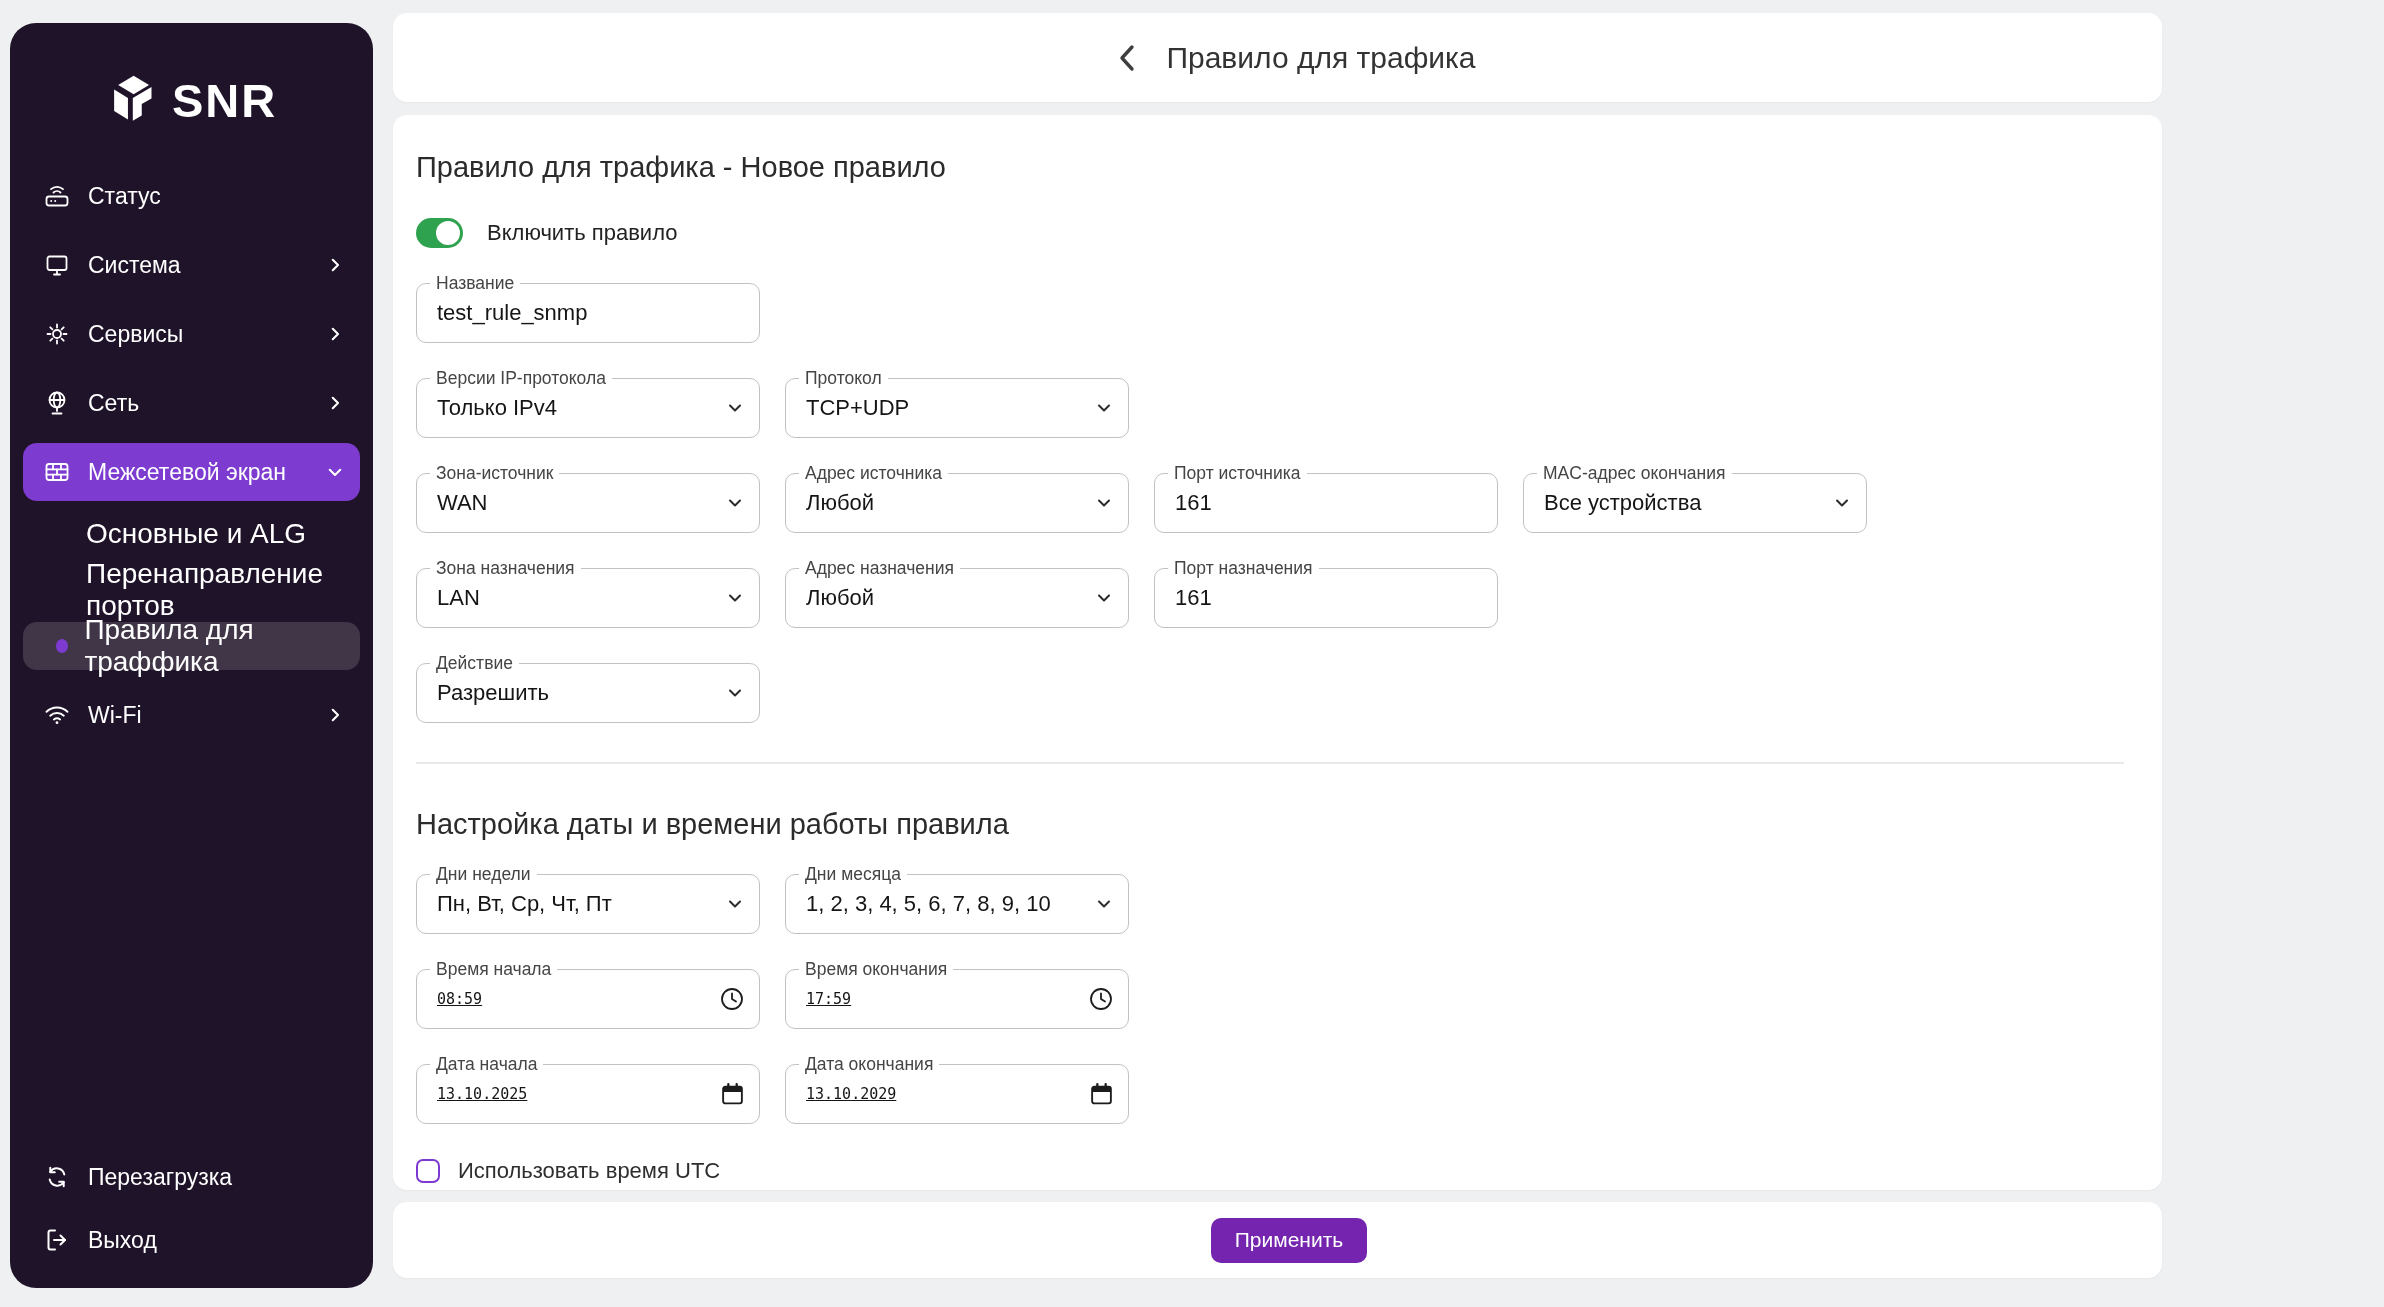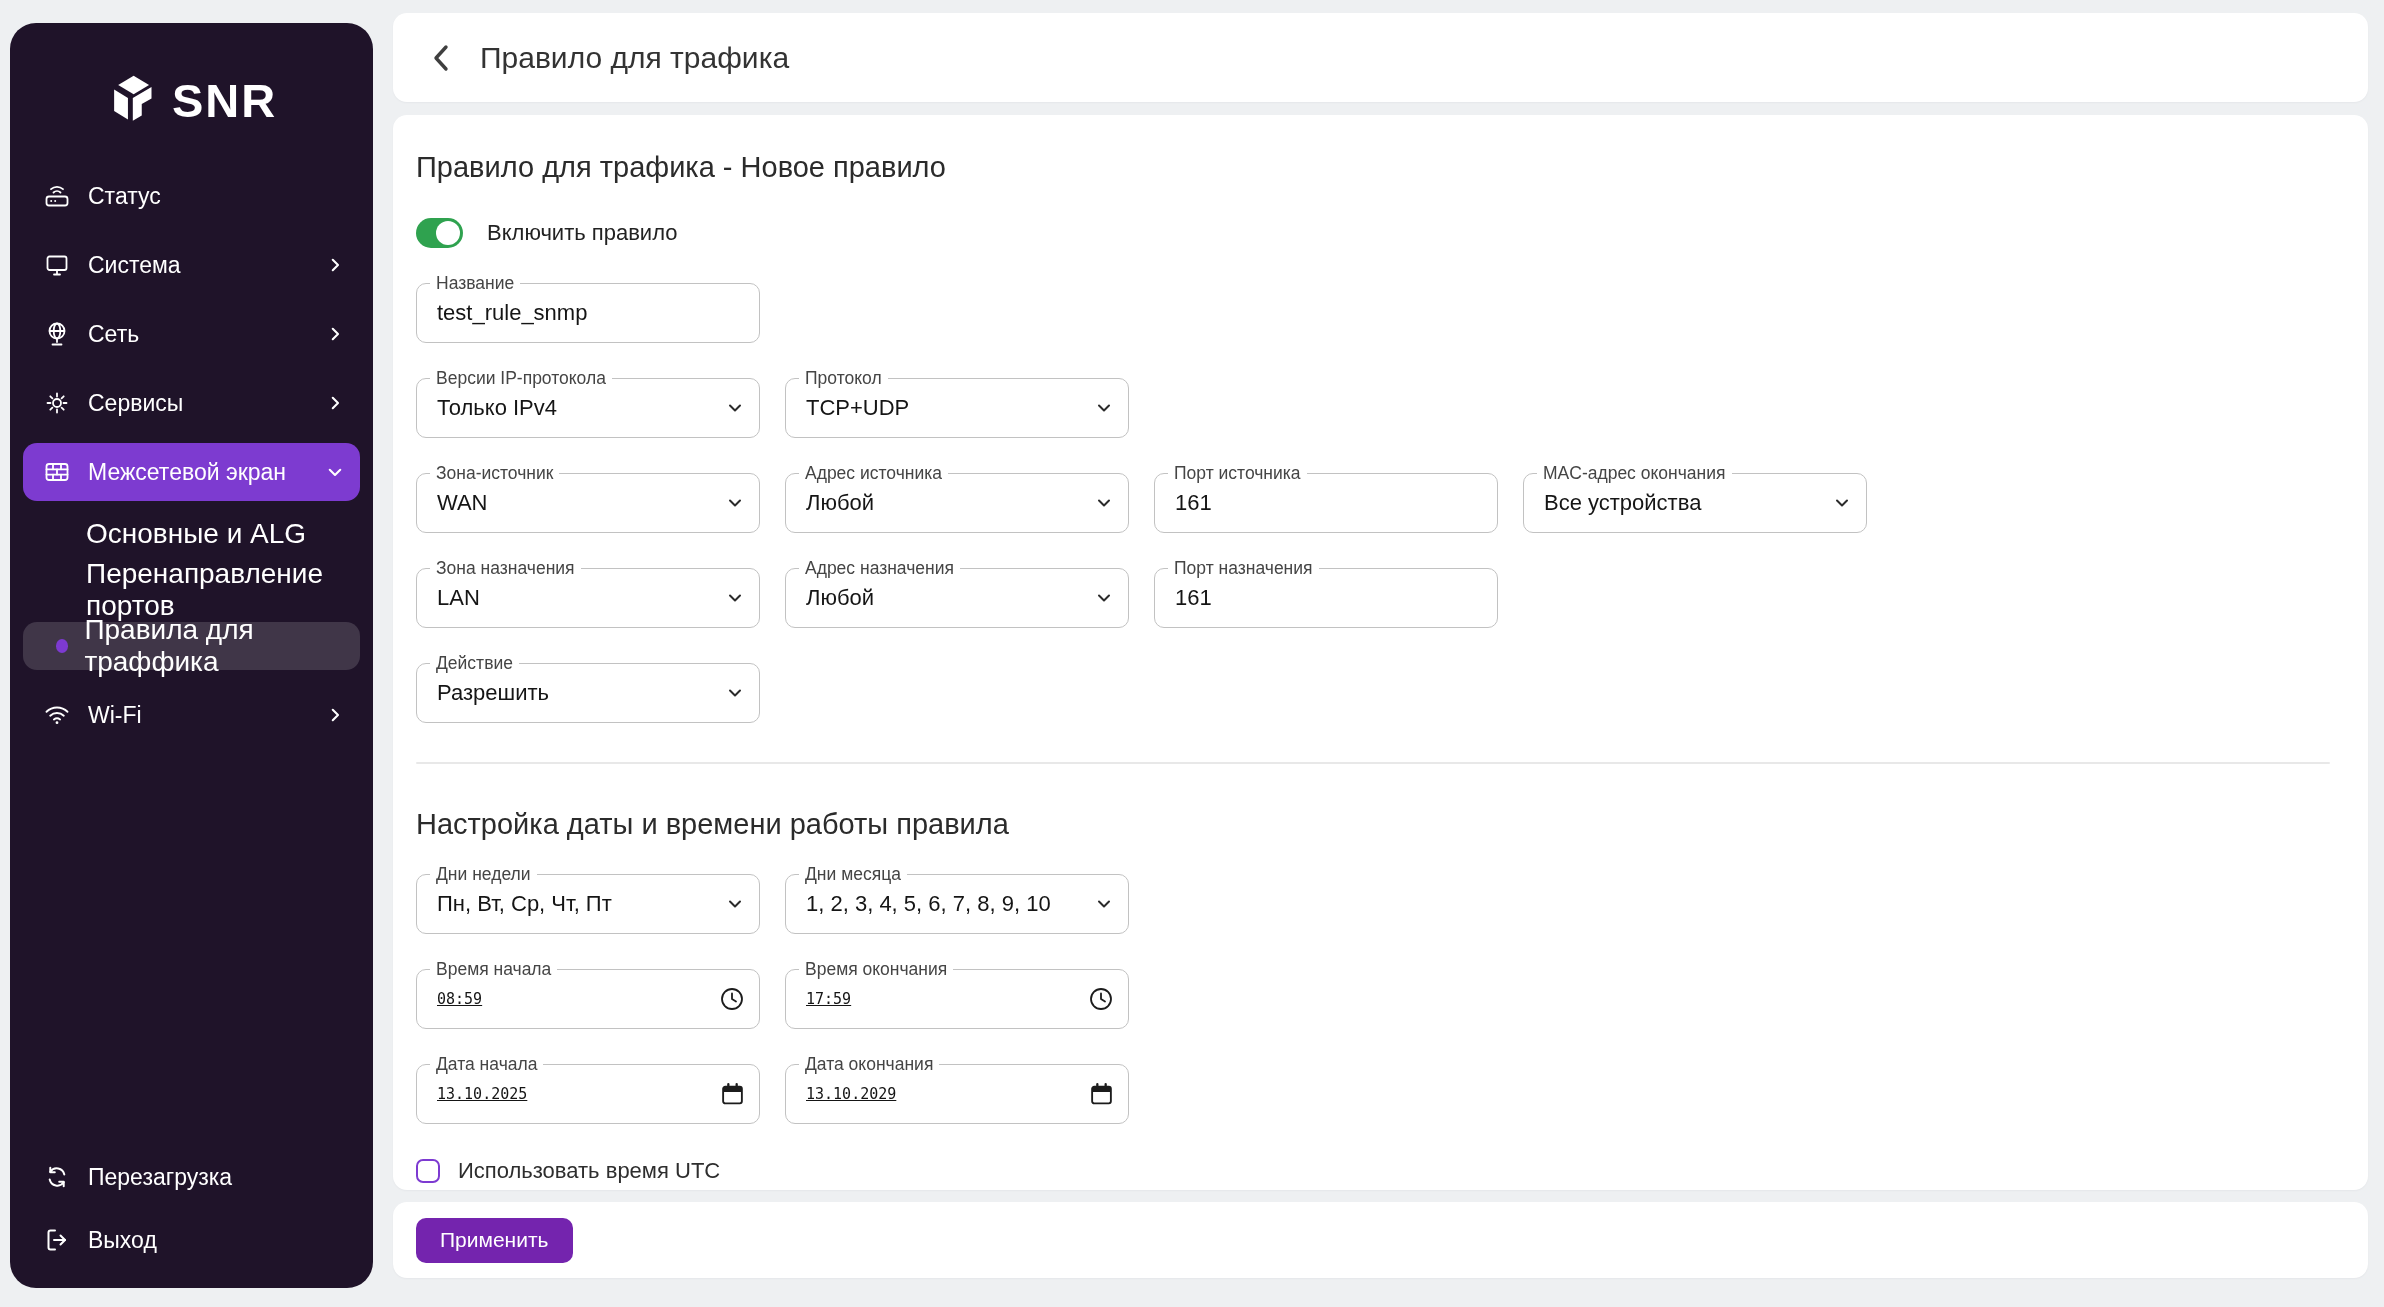--- a/index.html
+++ b/index.html
@@ -40,7 +40,7 @@
   .menu-bottom .mi { margin-bottom:5px; }
   
   .main { position:absolute; left:393px; top:0; width:1975px; height:1307px; }
-  .card { position:absolute; left:0; width:1975px; background:#fff; border-radius:14px; box-shadow:0 1px 2px rgba(30,20,50,0.04); }
+  .card { position:absolute; left:0; width:1769px; background:#fff; border-radius:14px; box-shadow:0 1px 2px rgba(30,20,50,0.04);justify-content:center; }
   .header-card { top:13px; height:89px; display:flex; align-items:center; padding-left:25px; }
   .back-btn { width:46px; height:46px; border:none; background:transparent; display:flex; align-items:center; justify-content:center; cursor:pointer; }
   .page-title { font-size:30px; font-weight:500; color:#333; margin-left:16px; }

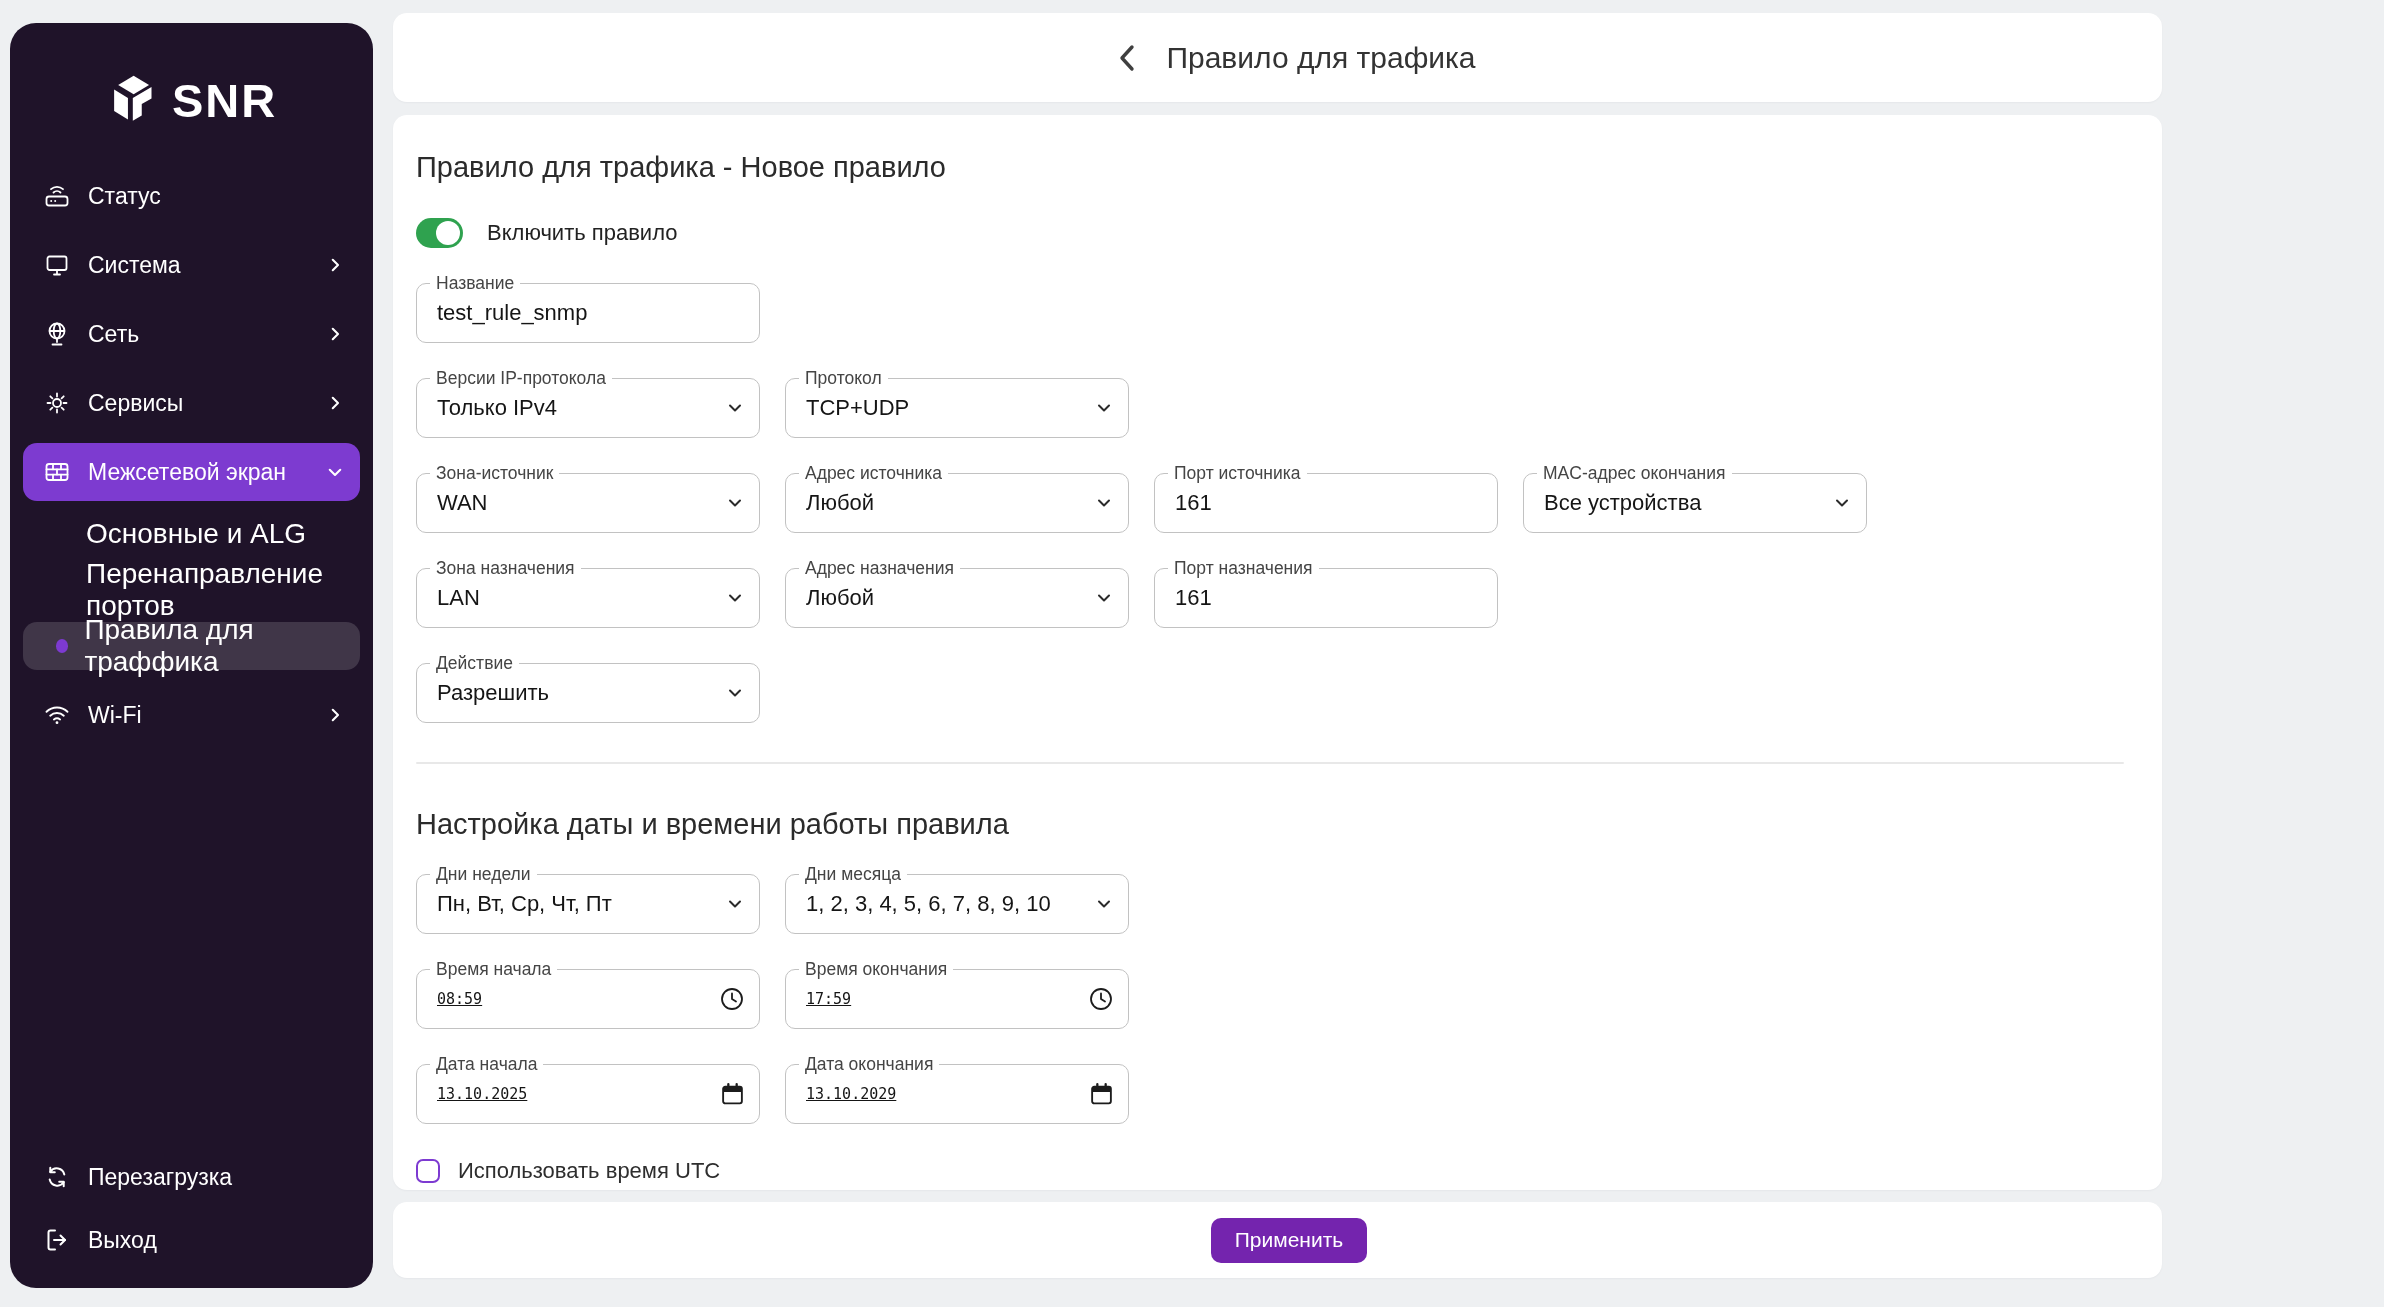--- a/index.html
+++ b/index.html
@@ -128,27 +128,27 @@
     <div class="mi mb11">
       <span class="ic">
         <svg width="28" height="28" viewBox="0 0 28 28" fill="none" stroke="#fff" stroke-width="1.8" stroke-linecap="round" stroke-linejoin="round">
+          <circle cx="14" cy="14" r="4"></circle>
+          <path d="M14 4.5v3M14 20.5v3M4.5 14h3M20.5 14h3M7.3 7.3l2.1 2.1M18.6 18.6l2.1 2.1M20.7 7.3l-2.1 2.1M9.4 18.6l-2.1 2.1"></path>
+        </svg>
+      </span>
+      <span class="lbl">Сервисы</span>
+      <span class="chev">
+        <svg width="18" height="18" viewBox="0 0 24 24" fill="none" stroke="#fff" stroke-width="2.8" stroke-linecap="round" stroke-linejoin="round">
+            <path d="M9 5l7 7-7 7"></path>
+          </svg>
+      </span>
+    </div>
+
+    <div class="mi mb11">
+      <span class="ic">
+        <svg width="28" height="28" viewBox="0 0 28 28" fill="none" stroke="#fff" stroke-width="1.8" stroke-linecap="round" stroke-linejoin="round">
           <circle cx="14" cy="11" r="7.5"></circle>
           <ellipse cx="14" cy="11" rx="3.3" ry="7.5"></ellipse>
           <path d="M6.7 11h14.6M14 18.5v3.5M9.5 24.5h9"></path>
         </svg>
       </span>
       <span class="lbl">Сеть</span>
-      <span class="chev">
-        <svg width="18" height="18" viewBox="0 0 24 24" fill="none" stroke="#fff" stroke-width="2.8" stroke-linecap="round" stroke-linejoin="round">
-            <path d="M9 5l7 7-7 7"></path>
-          </svg>
-      </span>
-    </div>
-
-    <div class="mi mb11">
-      <span class="ic">
-        <svg width="28" height="28" viewBox="0 0 28 28" fill="none" stroke="#fff" stroke-width="1.8" stroke-linecap="round" stroke-linejoin="round">
-          <circle cx="14" cy="14" r="4"></circle>
-          <path d="M14 4.5v3M14 20.5v3M4.5 14h3M20.5 14h3M7.3 7.3l2.1 2.1M18.6 18.6l2.1 2.1M20.7 7.3l-2.1 2.1M9.4 18.6l-2.1 2.1"></path>
-        </svg>
-      </span>
-      <span class="lbl">Сервисы</span>
       <span class="chev">
         <svg width="18" height="18" viewBox="0 0 24 24" fill="none" stroke="#fff" stroke-width="2.8" stroke-linecap="round" stroke-linejoin="round">
             <path d="M9 5l7 7-7 7"></path>

